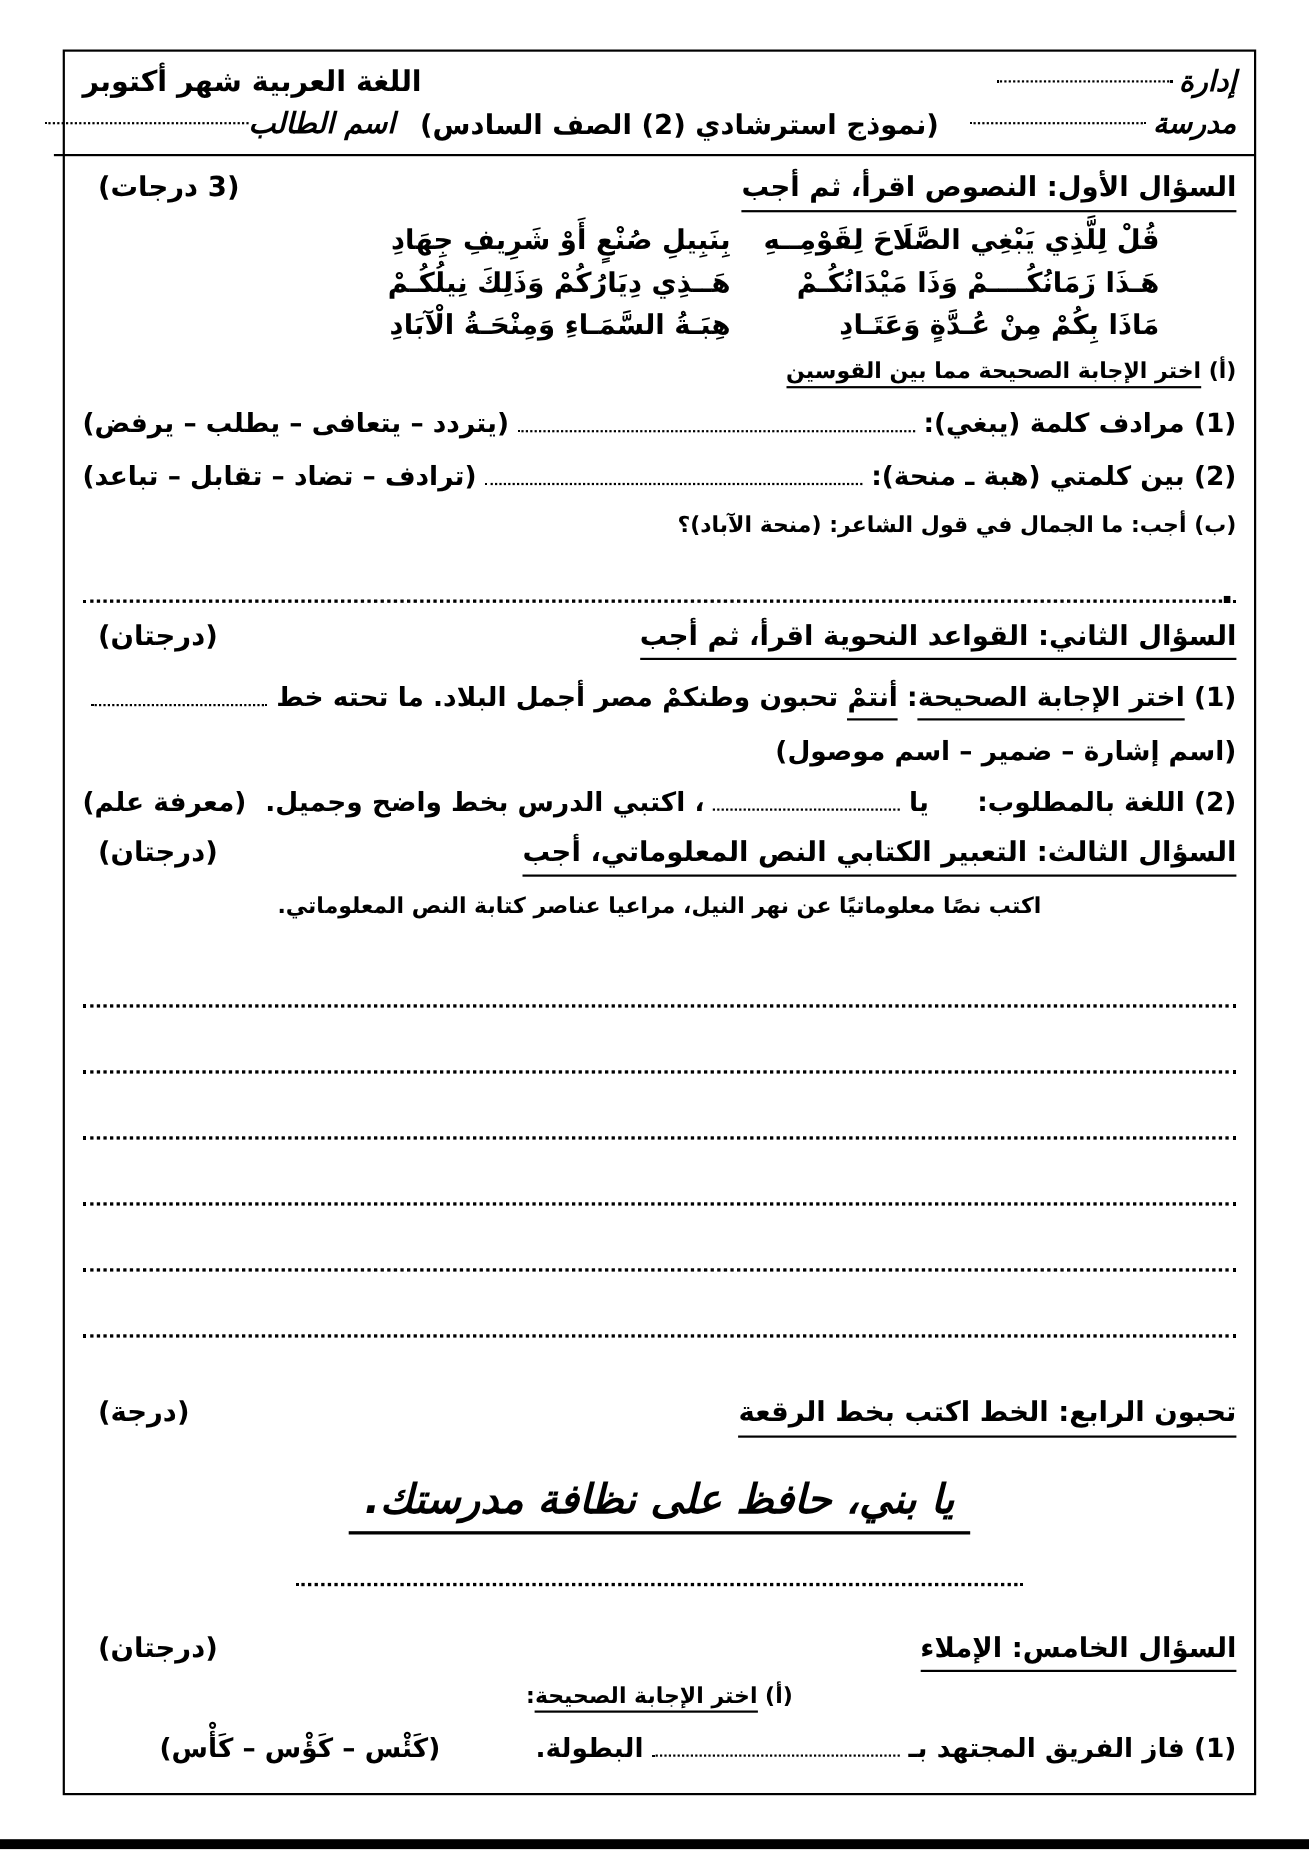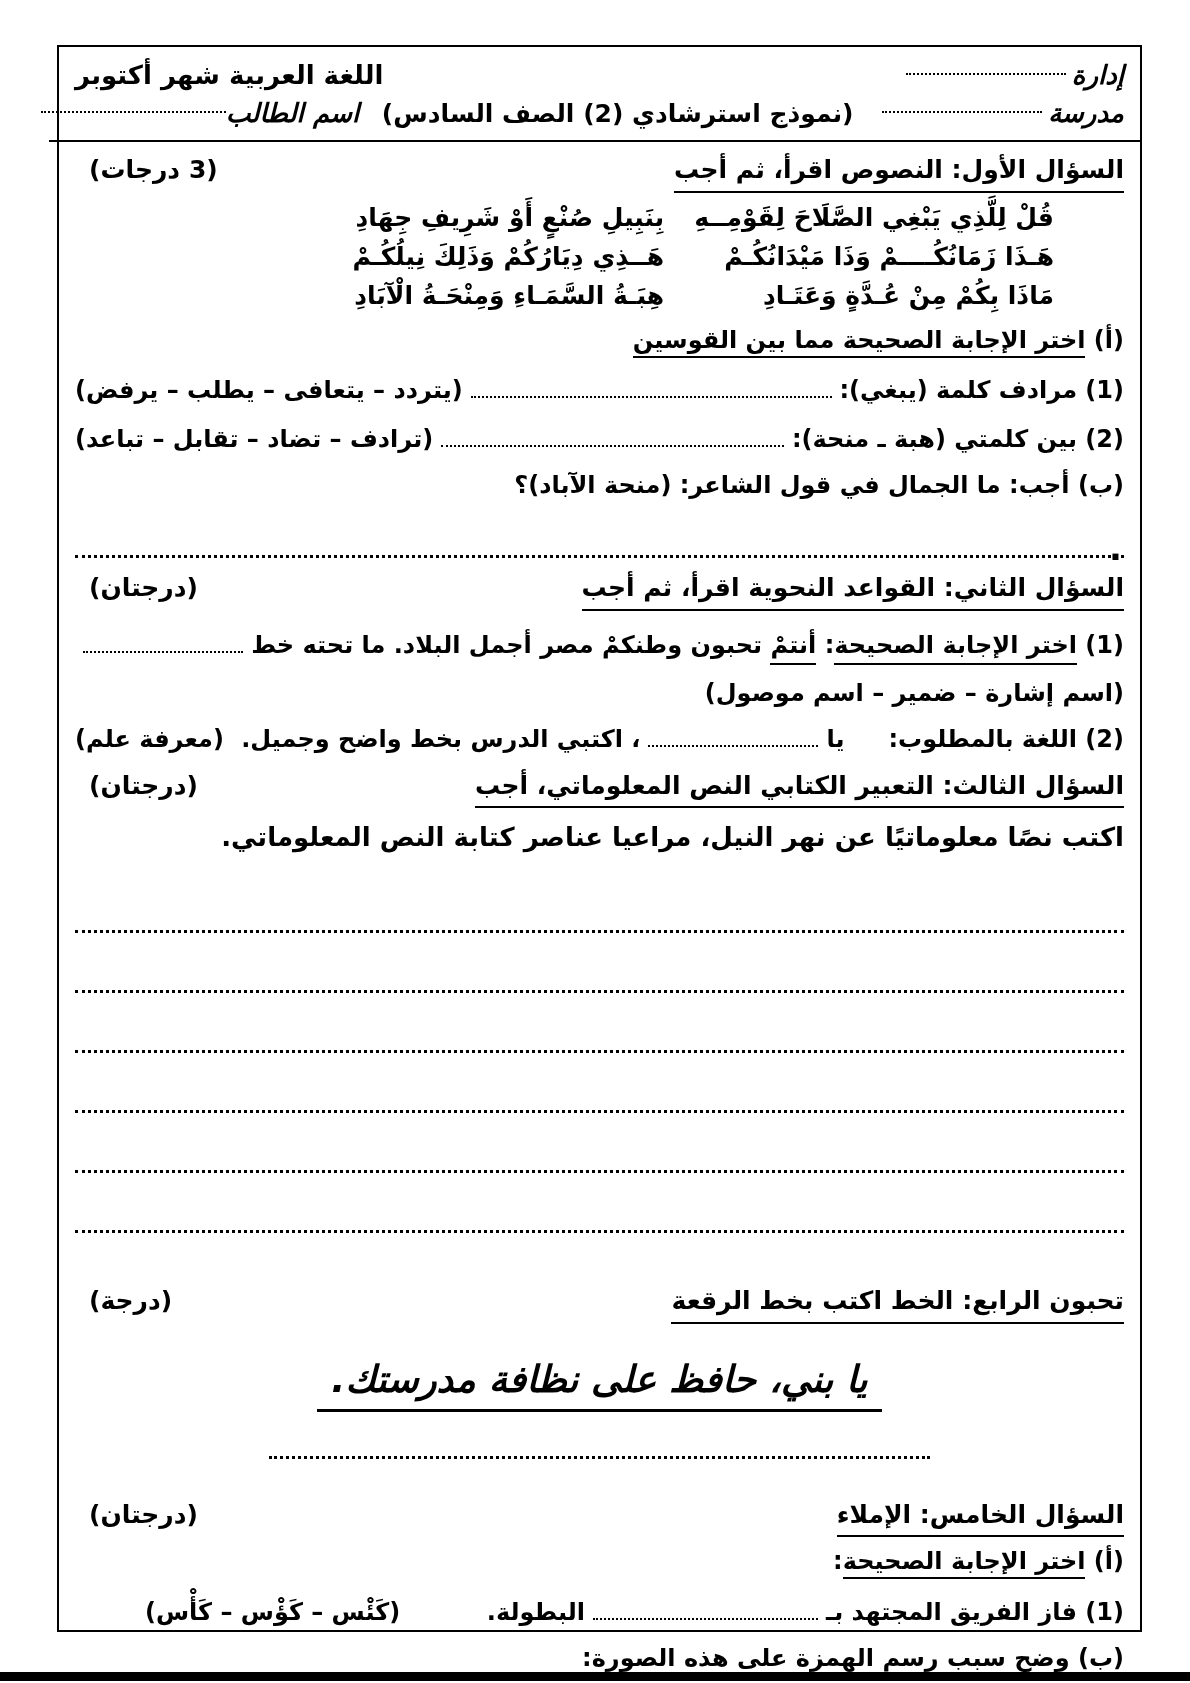--- a/index.html
+++ b/index.html
@@ -37,7 +37,7 @@
   .poem{display:grid;grid-template-columns:auto auto;column-gap:30px;row-gap:10px;
         width:fit-content;margin:10px 70px 0 auto;font-size:25px;white-space:nowrap;}
   .line{font-size:24px;line-height:1.35;display:flex;align-items:baseline;}
-  .blockline{font-size:24px;line-height:1.35;}
+  .blockline{font-size:20px;line-height:1.35;}
   .grow{flex:1;margin:0 8px;}
   .spacer{flex:1;}
   .opts{white-space:nowrap;}

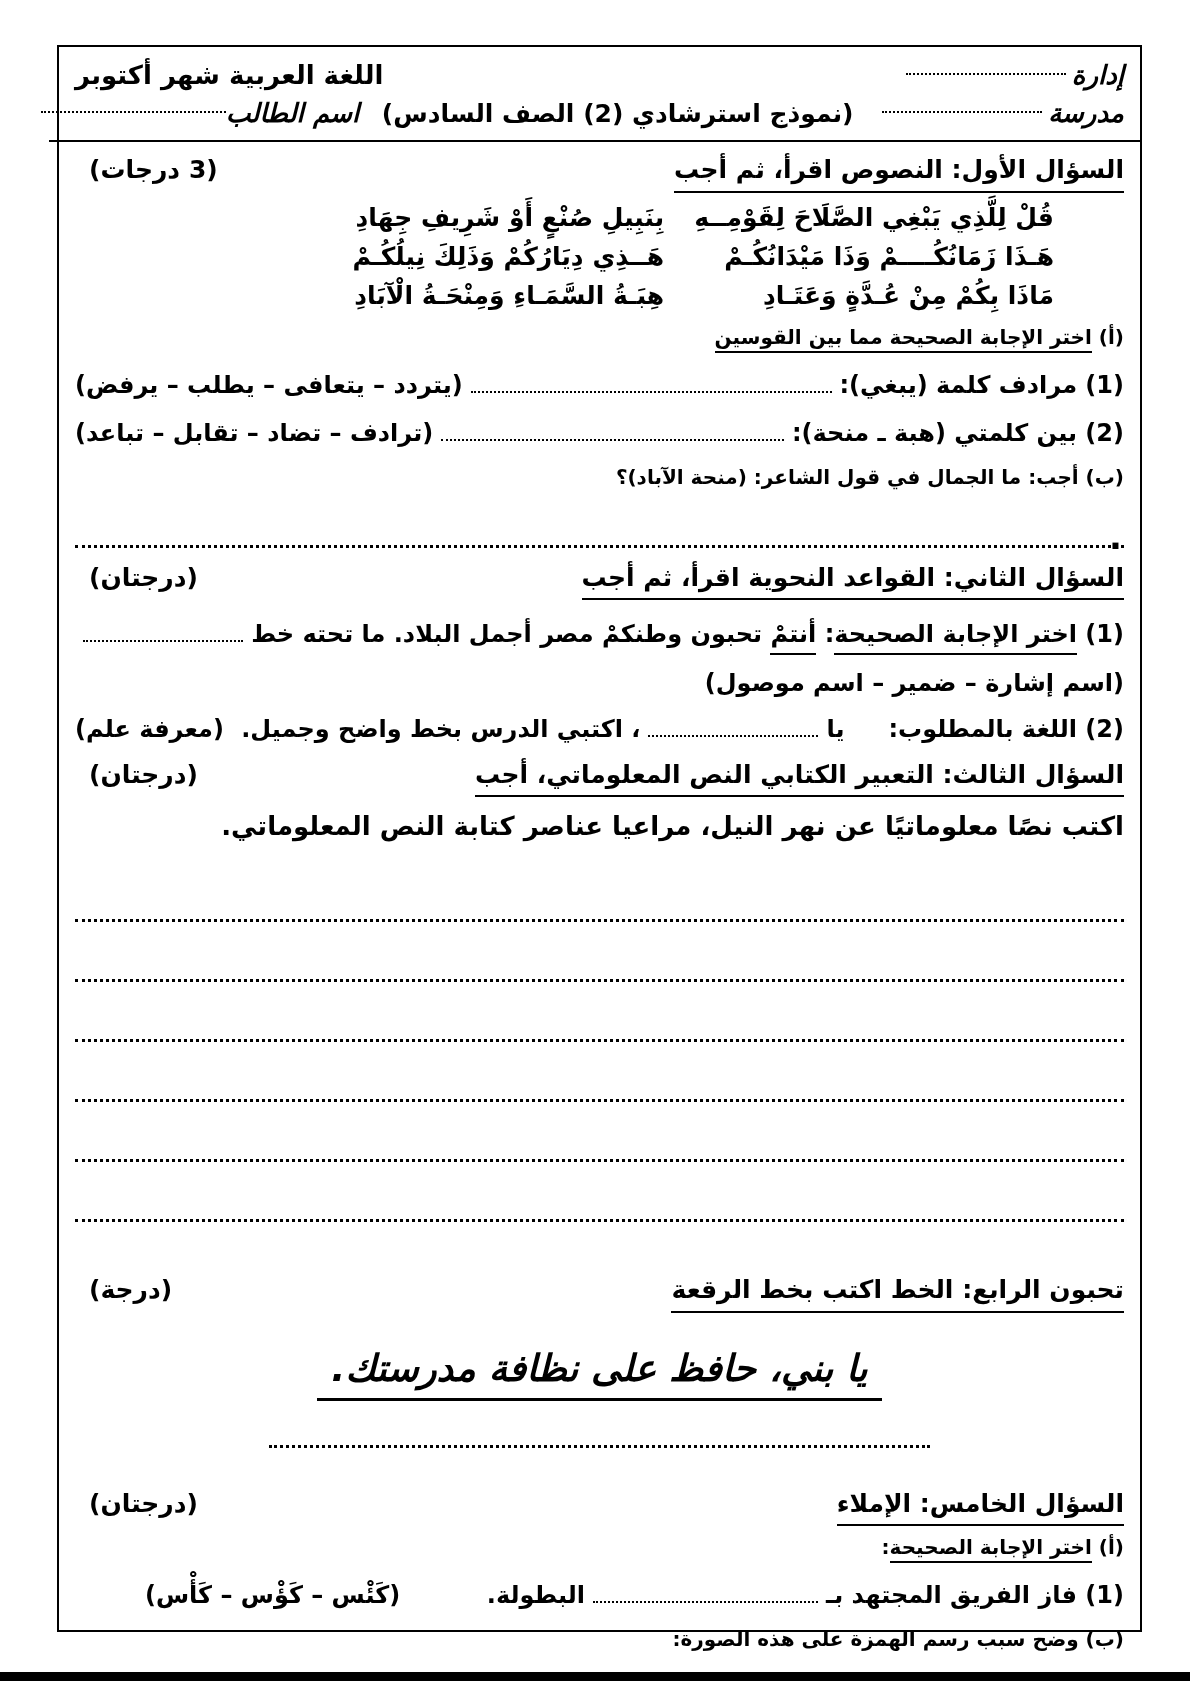--- a/index.html
+++ b/index.html
@@ -49,7 +49,7 @@
   .ansline.first{height:78px;}
   .ansline.rest{height:57px;}
 
-  .center-prompt{text-align:right;font-size:26px;margin-top:14px;}
+  .center-prompt{text-align:center;font-size:20px;margin-top:14px;}
   .callig{width:fit-content;margin:34px auto 0 auto;font-size:37px;font-style:italic;
           border-bottom:3px solid #000;padding:0 14px 8px 14px;letter-spacing:1px;}
   .center-dots{border-bottom:3px dotted #000;width:63%;margin:44px auto 0 auto;height:0;}

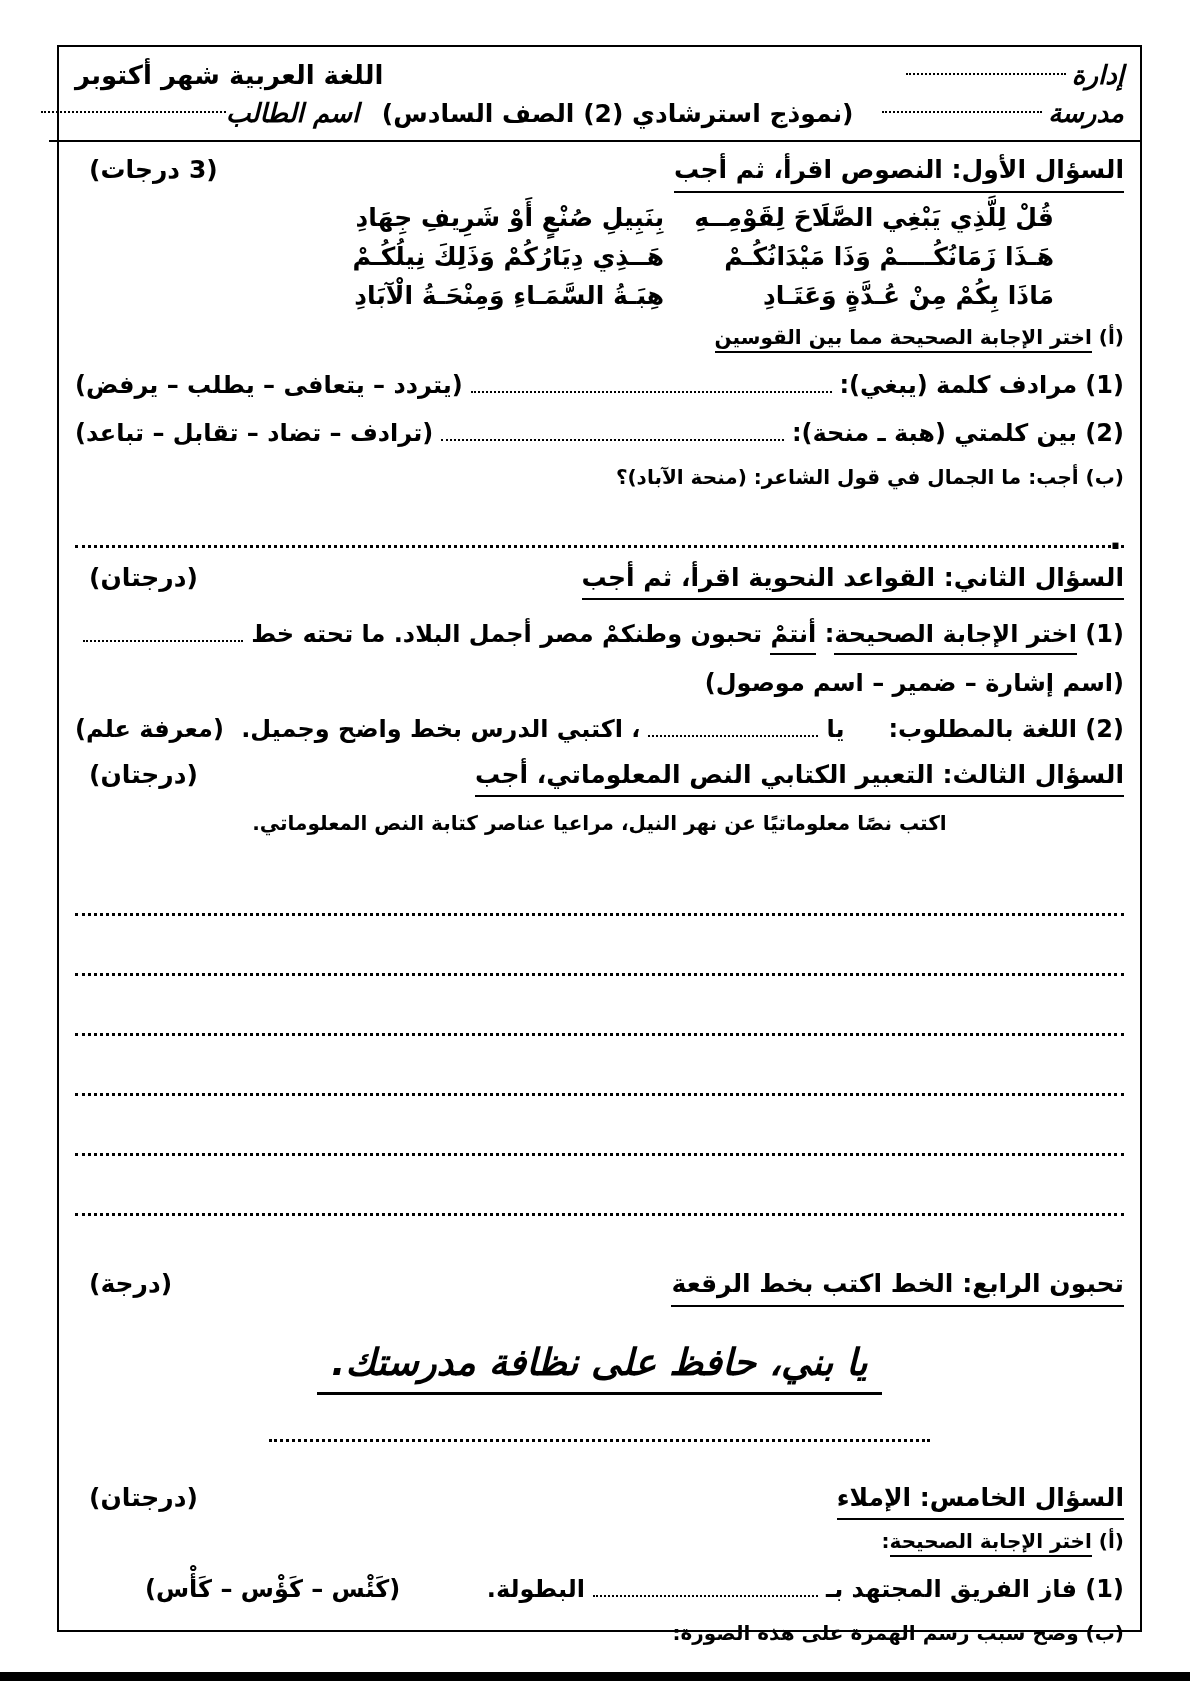--- a/index.html
+++ b/index.html
@@ -54,7 +54,7 @@
           border-bottom:3px solid #000;padding:0 14px 8px 14px;letter-spacing:1px;}
   .center-dots{border-bottom:3px dotted #000;width:63%;margin:44px auto 0 auto;height:0;}
 
-  .mt8{margin-top:8px;}.mt12{margin-top:12px;}.mt14{margin-top:14px;}
+  .mt8{margin-top:8px;text-align:center;}.mt12{margin-top:12px;}.mt14{margin-top:14px;}
   .mt16{margin-top:16px;}.mt18{margin-top:18px;}
   .q2-opts{font-size:24px;margin-top:14px;text-align:center;padding-left:700px;white-space:nowrap;}
   .q5-opts-pad{margin-left:70px;}

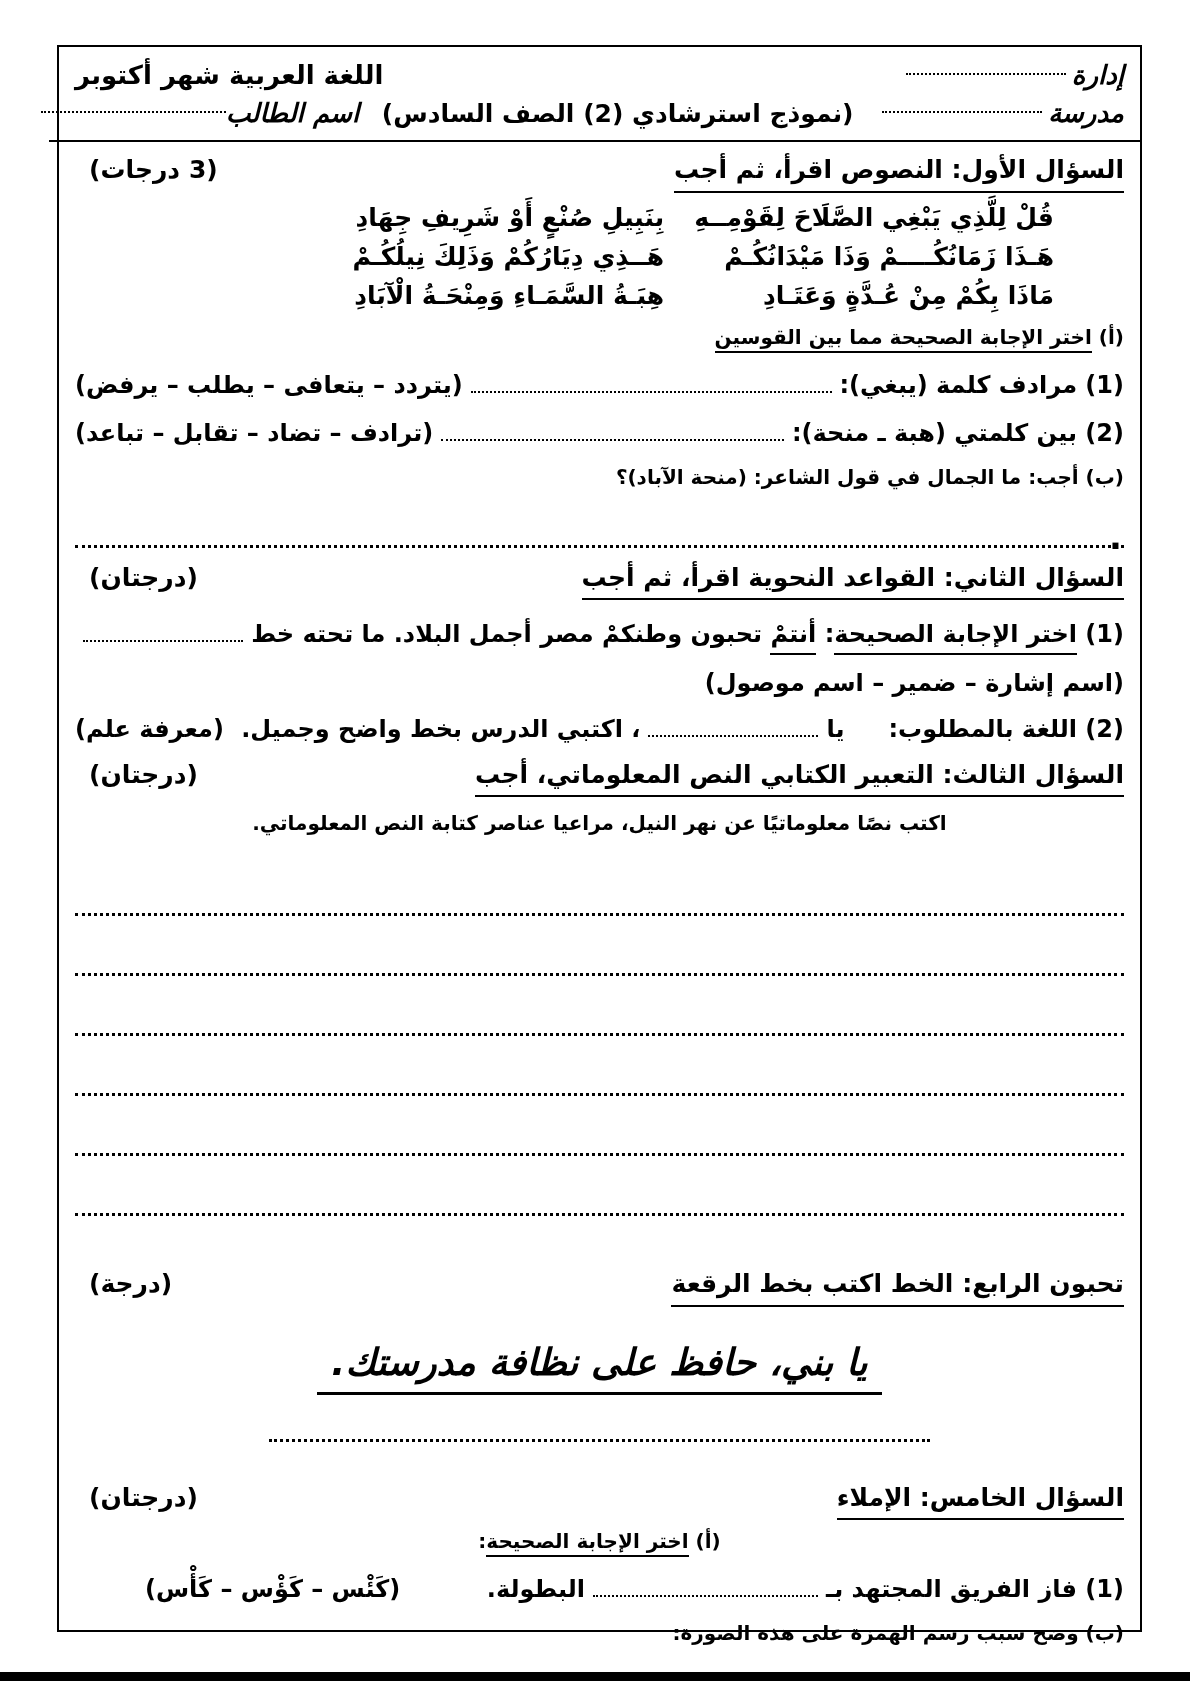--- a/index.html
+++ b/index.html
@@ -194,7 +194,6 @@
     <span class="opts q5-opts-pad">(كَئْس – كَؤْس – كَأْس)</span>
   </div>
 
-  <div class="blockline mt14">(ب) وضح سبب رسم الهمزة على هذه الصورة:</div>
 
 </div>
 

